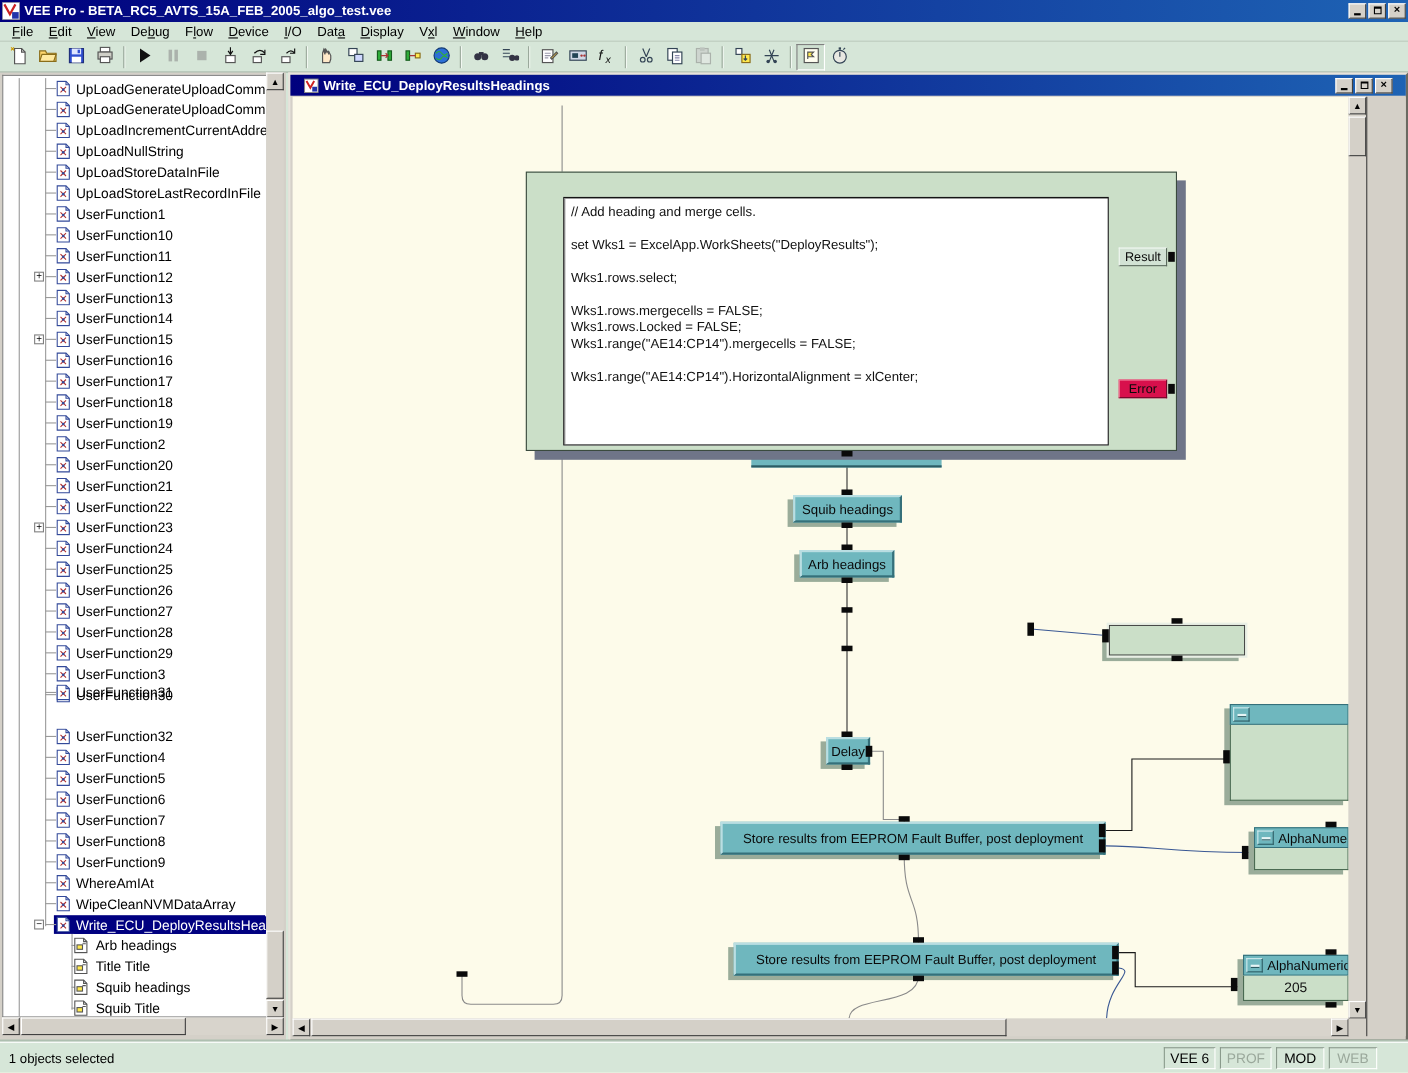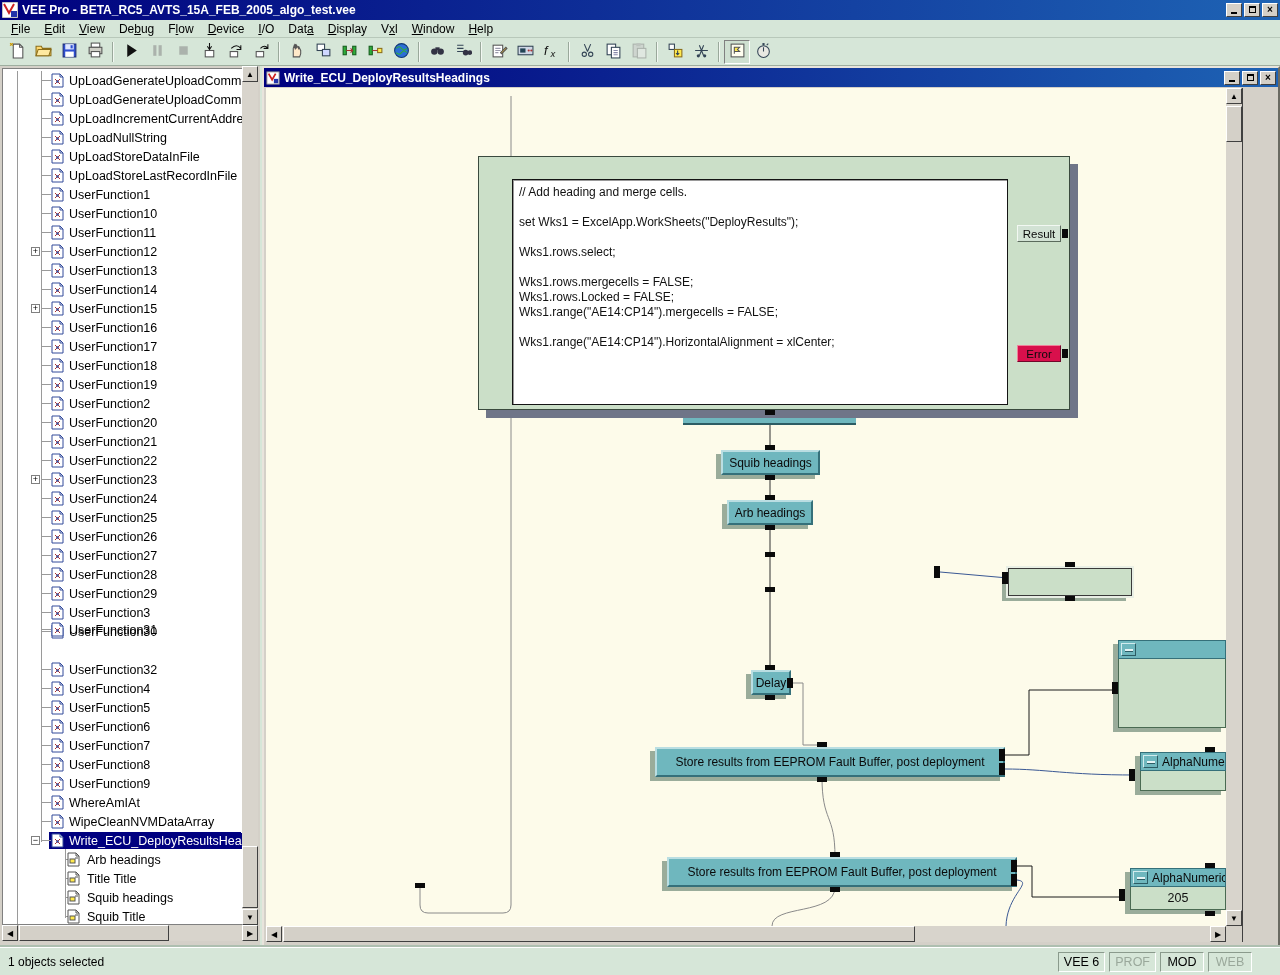--- a/index.html
+++ b/index.html
@@ -57,7 +57,7 @@
 
   
   .childwin{left:262px;top:66px;width:1018px;height:881px;background:var(--c-gray);border:2px solid;border-color:#e8e4dc #6a6a62 #6a6a62 #e8e4dc}
-  .cw-title{position:absolute;left:0;top:0;width:1014px;height:19px;background:linear-gradient(to right,var(--c-titlebar1),var(--c-titlebar2));display:flex;align-items:center;color:#fff;padding:0 2px}
+  .cw-title{position:absolute;left:0;top:0;width:1014px;height:19px;background:linear-gradient(to right,var(--c-titlebar1),var(--c-titlebar2));display:flex;align-items:center;color:#fff;padding:0 12px}
   .cw-title .ttext{font-weight:bold;font-size:12px;margin-left:4px}
   .canvas{position:absolute;left:2px;top:20px;width:960px;height:838px;background:var(--c-canvas);overflow:hidden}
   .cv-filler{position:absolute;left:978px;top:20px;width:36px;height:854px;background:var(--c-gray);border-left:1px solid #404040}

